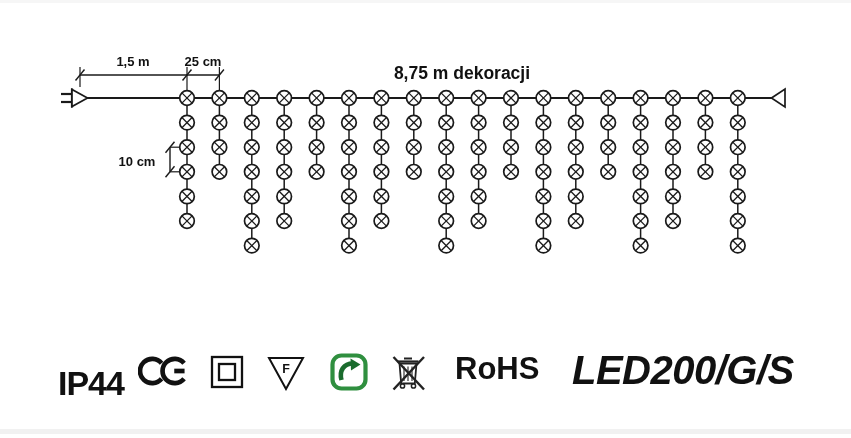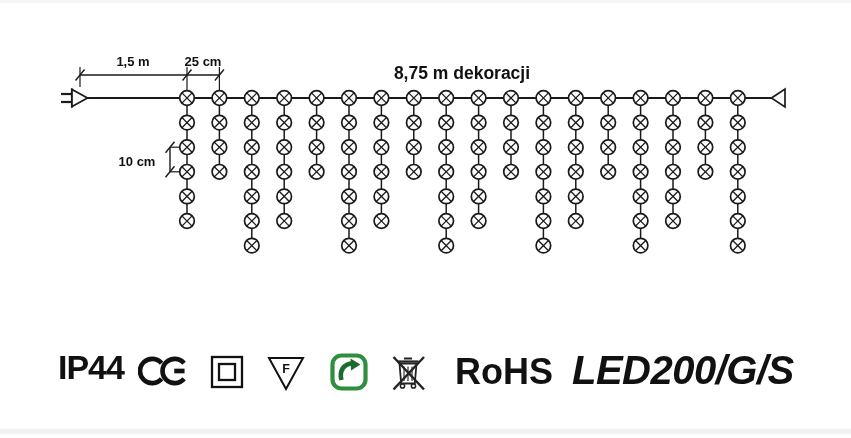--- a/index.html
+++ b/index.html
@@ -15,7 +15,7 @@
   #wiring text{fill:#111;font-family:"Liberation Sans",sans-serif;font-weight:bold}
   .cert{position:absolute;white-space:nowrap}
   .cert.txt{font-weight:bold}
-  #ip44{left:58px;top:348px;font-size:34px;letter-spacing:-1px}
+  #ip44{left:58px;top:364px;font-size:34px;letter-spacing:-1px}
   #ce-mark{left:138px;top:356px}
   #class2{left:210px;top:355px}
   #ftri{left:267px;top:356px}

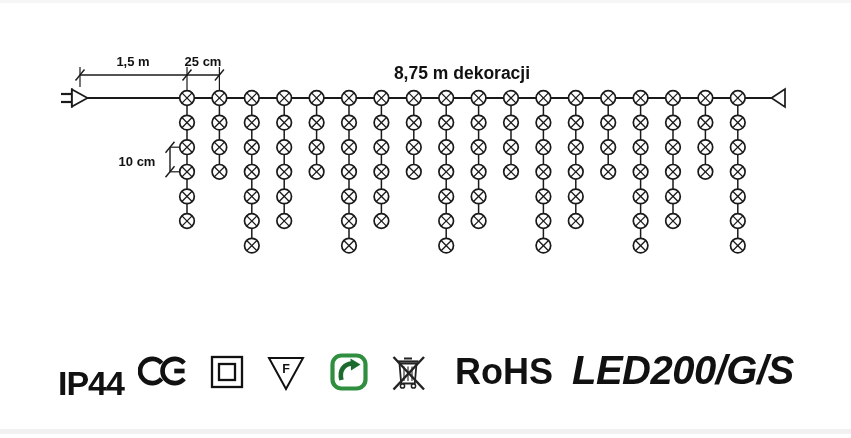--- a/index.html
+++ b/index.html
@@ -22,7 +22,7 @@
   #ftri text{font-family:"Liberation Sans",sans-serif;font-weight:bold;fill:#111}
   #green{left:330px;top:353px}
   #weee{left:390px;top:350px}
-  #rohs{left:455px;top:351px;font-size:36px}
+  #rohs{left:455px;top:351px;font-size:31px}
   #model{left:572px;top:348px;font-size:40px;font-style:italic;letter-spacing:-.5px}
 </style>
 </head>

